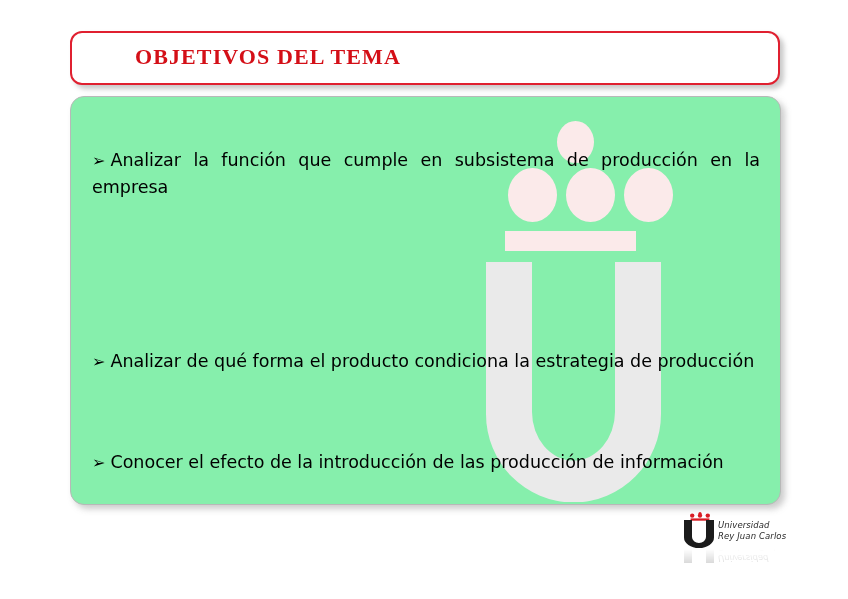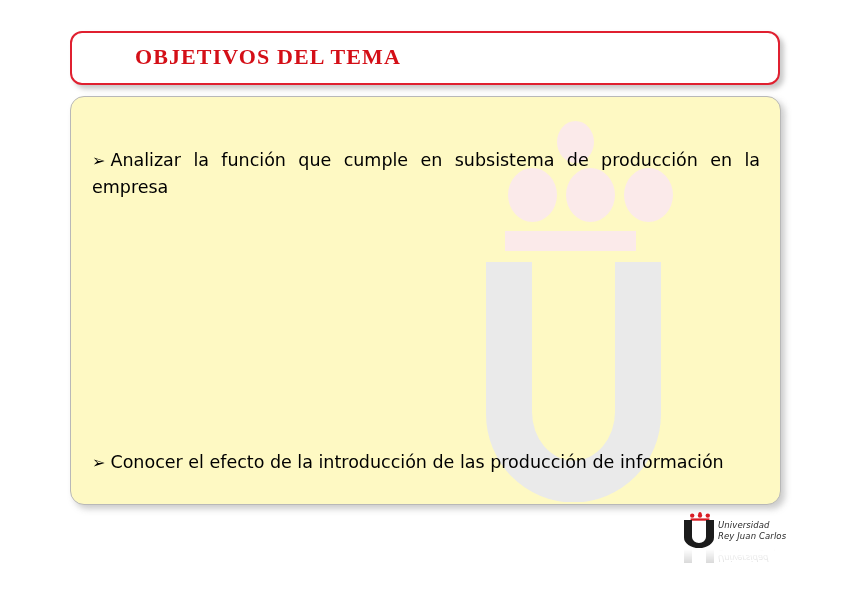--- a/index.html
+++ b/index.html
@@ -56,7 +56,7 @@
     width: 711px;
     height: 409px;
     box-sizing: border-box;
-    background: #fef9c3;
+    background: #86efac;
     border: 1.5px solid #b8b8b8;
     border-radius: 14px;
     box-shadow: 4px 4px 6px rgba(120,120,120,0.38);

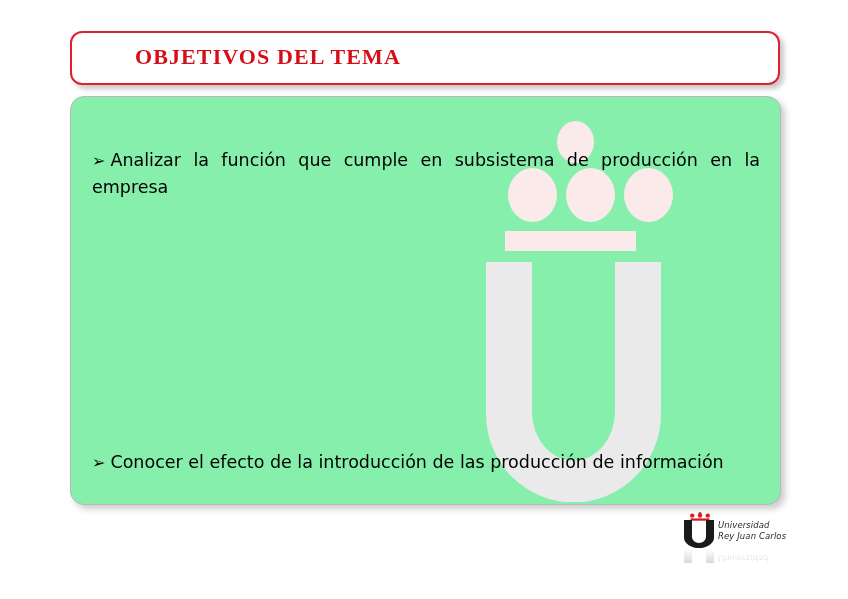--- a/index.html
+++ b/index.html
@@ -214,6 +214,7 @@
 
     <div id="bullet-list">
       <div class="bullet-item" id="bullet-0"><span class="bullet-marker">➢</span><span>Analizar la función que cumple en subsistema de producción en la empresa</span></div>
+      <div class="bullet-item" id="bullet-2"><span class="bullet-marker">➢</span><span>Analizar de qué forma el producto condiciona la estrategia de producción</span></div>
       <div class="bullet-item" id="bullet-3"><span class="bullet-marker">➢</span><span>Conocer el efecto de la introducción de las producción de información</span></div>
     </div>
 

